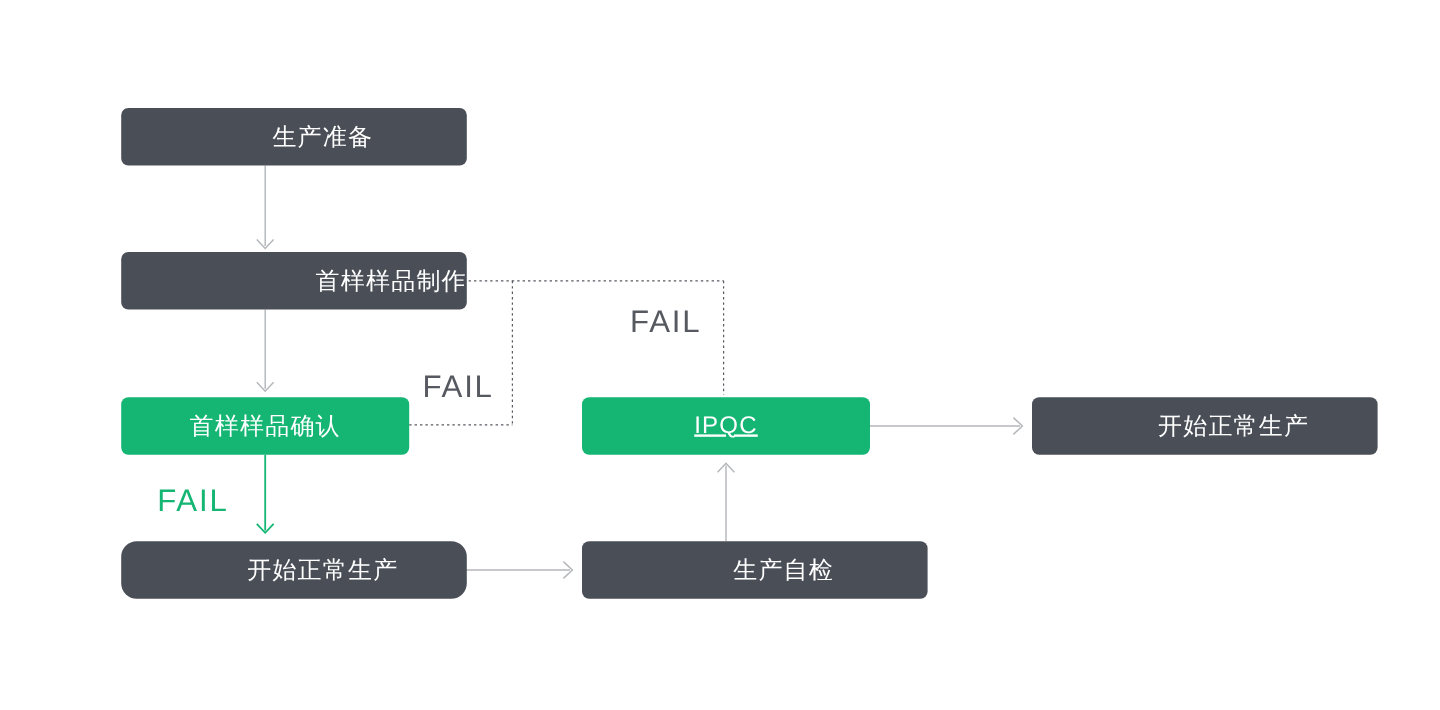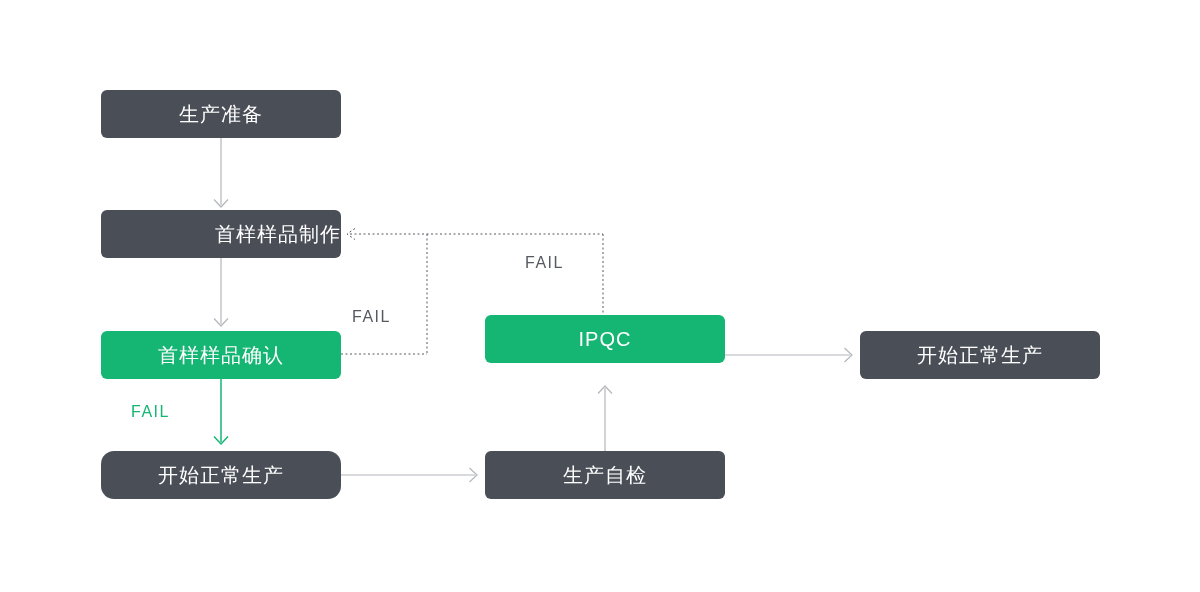--- a/index.html
+++ b/index.html
@@ -53,7 +53,7 @@
     font-weight: 300;
     letter-spacing: 1px;
   }
-  .node.dark  { background: var(--node-dark); }
+  .node.dark  { background: var(--node-dark); padding-left: 48px; }
   .node.green { background: var(--node-green); }
 
   #node-prep            { left: 101px; top: 90px; }

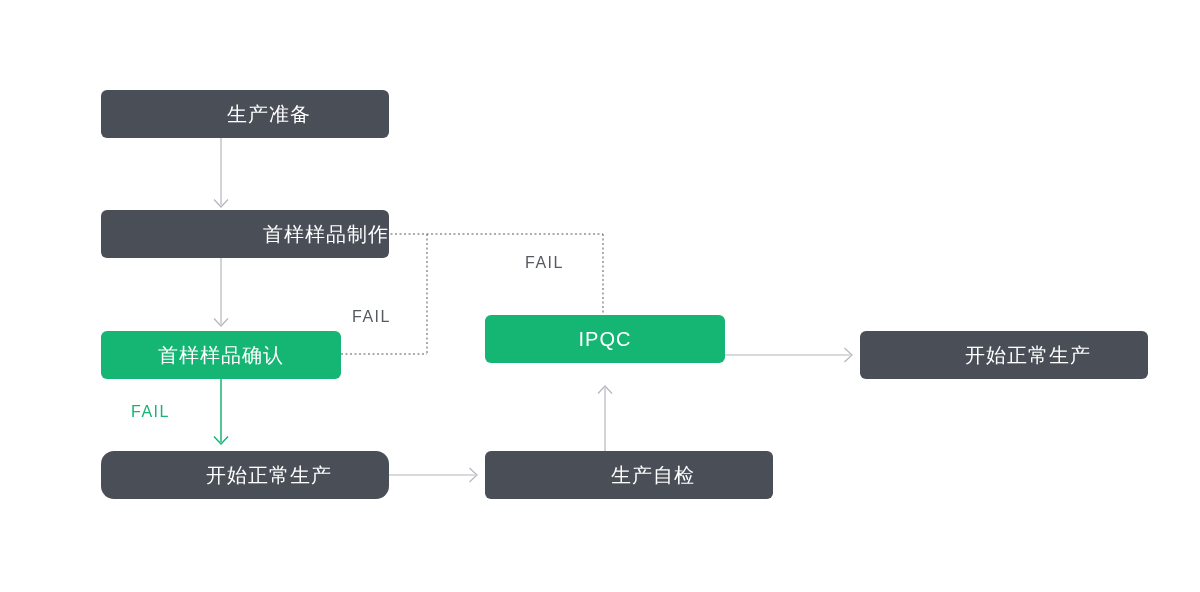--- a/index.html
+++ b/index.html
@@ -66,7 +66,7 @@
 
   .edge-label {
     position: absolute;
-    font-size: 16px;
+    font-size: 26px;
     font-weight: 300;
     letter-spacing: 1.5px;
     line-height: 1;

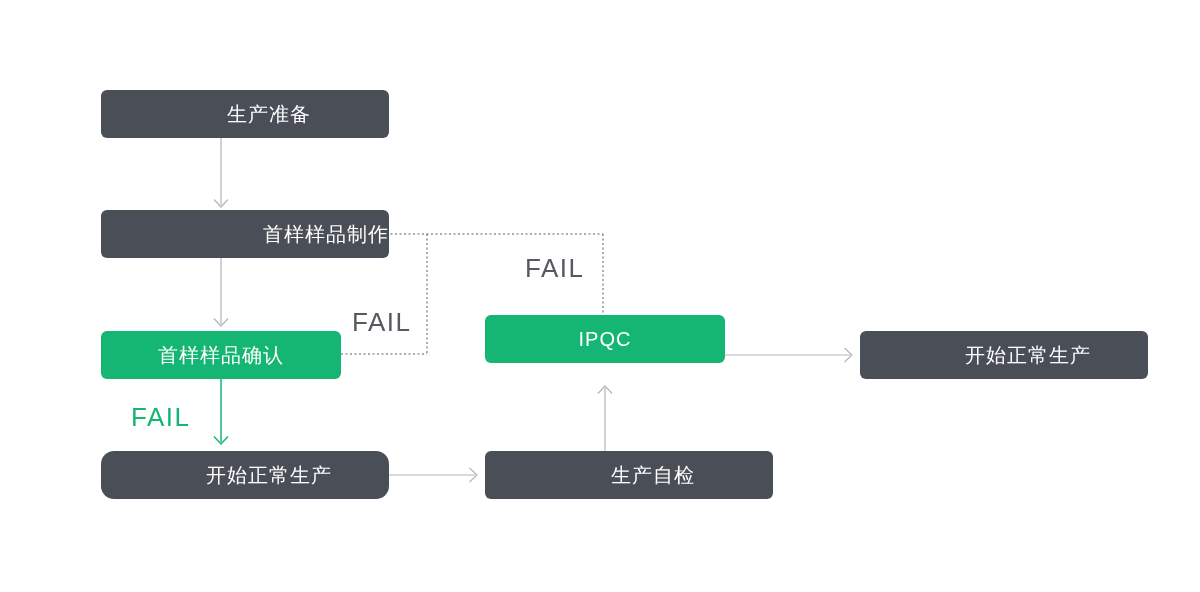--- a/index.html
+++ b/index.html
@@ -61,7 +61,7 @@
   #node-sample-confirm  { left: 101px; top: 331px; }
   #node-start-production{ left: 101px; top: 451px; border-radius: 13px; }
   #node-self-check      { left: 485px; top: 451px; font-family: Liberation Serif, serif; }
-  #node-ipqc            { left: 485px; top: 315px; }
+  #node-ipqc            { left: 485px; top: 331px; text-decoration: underline; }
   #node-complete        { left: 860px; top: 331px; }
 
   .edge-label {

